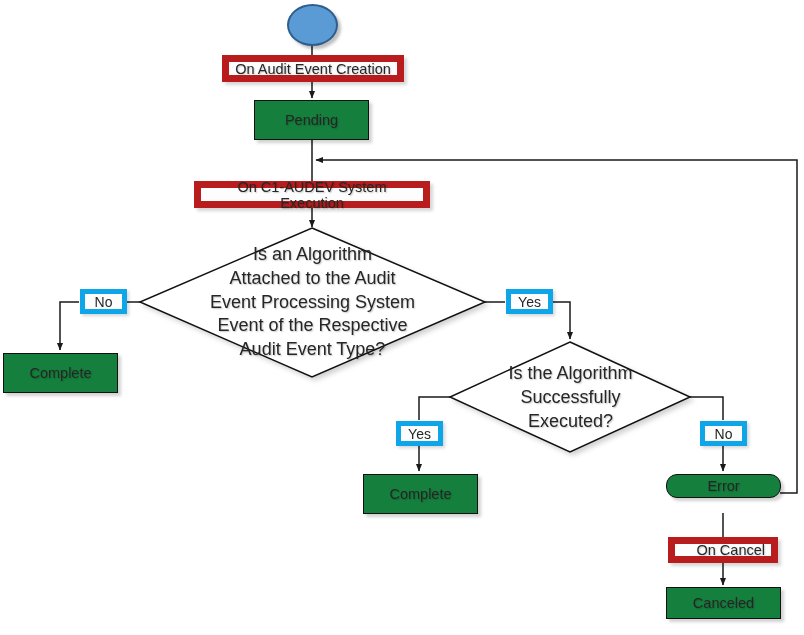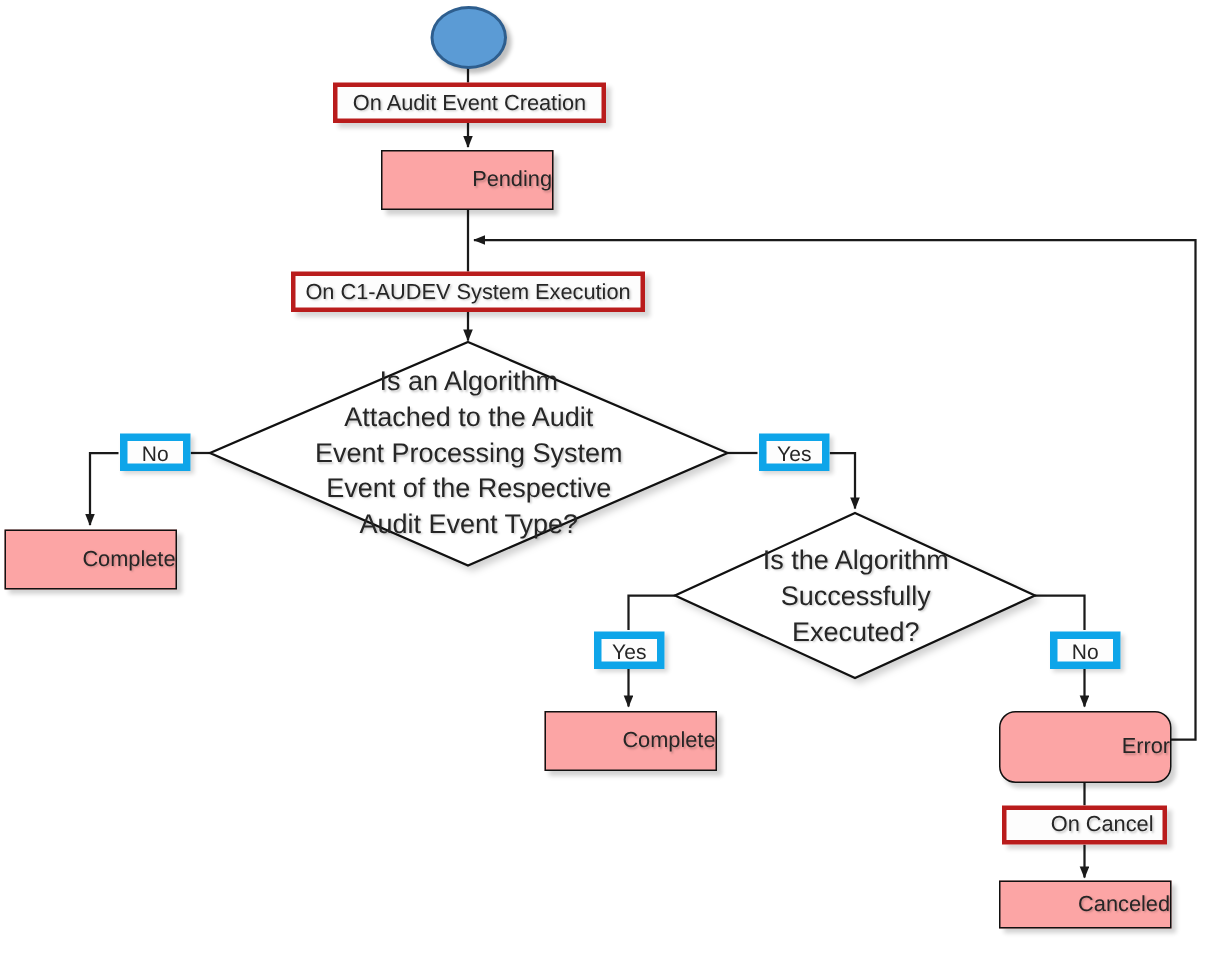--- a/index.html
+++ b/index.html
@@ -46,7 +46,7 @@
   
   .event-label {
     background: #fdfdfd;
-    border: 3px solid #b91c1c;
+    border: 7px solid #b91c1c;
     font-size: 14.5px;
     box-shadow: 3px 3px 3px rgba(0,0,0,0.16);
     padding: 0 6px;

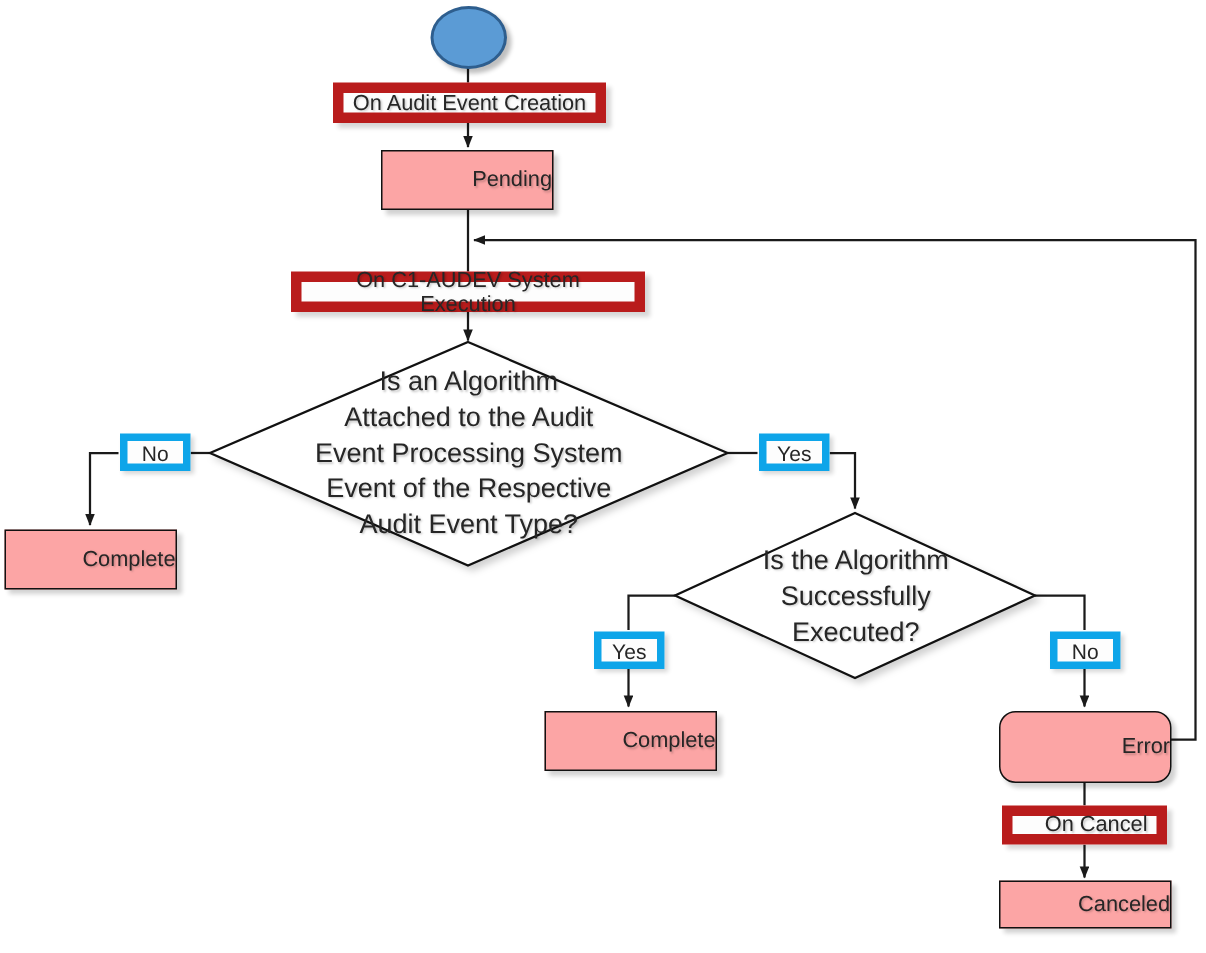--- a/index.html
+++ b/index.html
@@ -37,11 +37,10 @@
   }
   
   .state-box {
-    background: #fca5a5;
+    background: #15803d;
     border: 1.6px solid #111111;
     font-size: 14.5px;
     box-shadow: 3px 3px 3px rgba(0,0,0,0.18);
-    justify-content: flex-end;
   }
   
   .event-label {

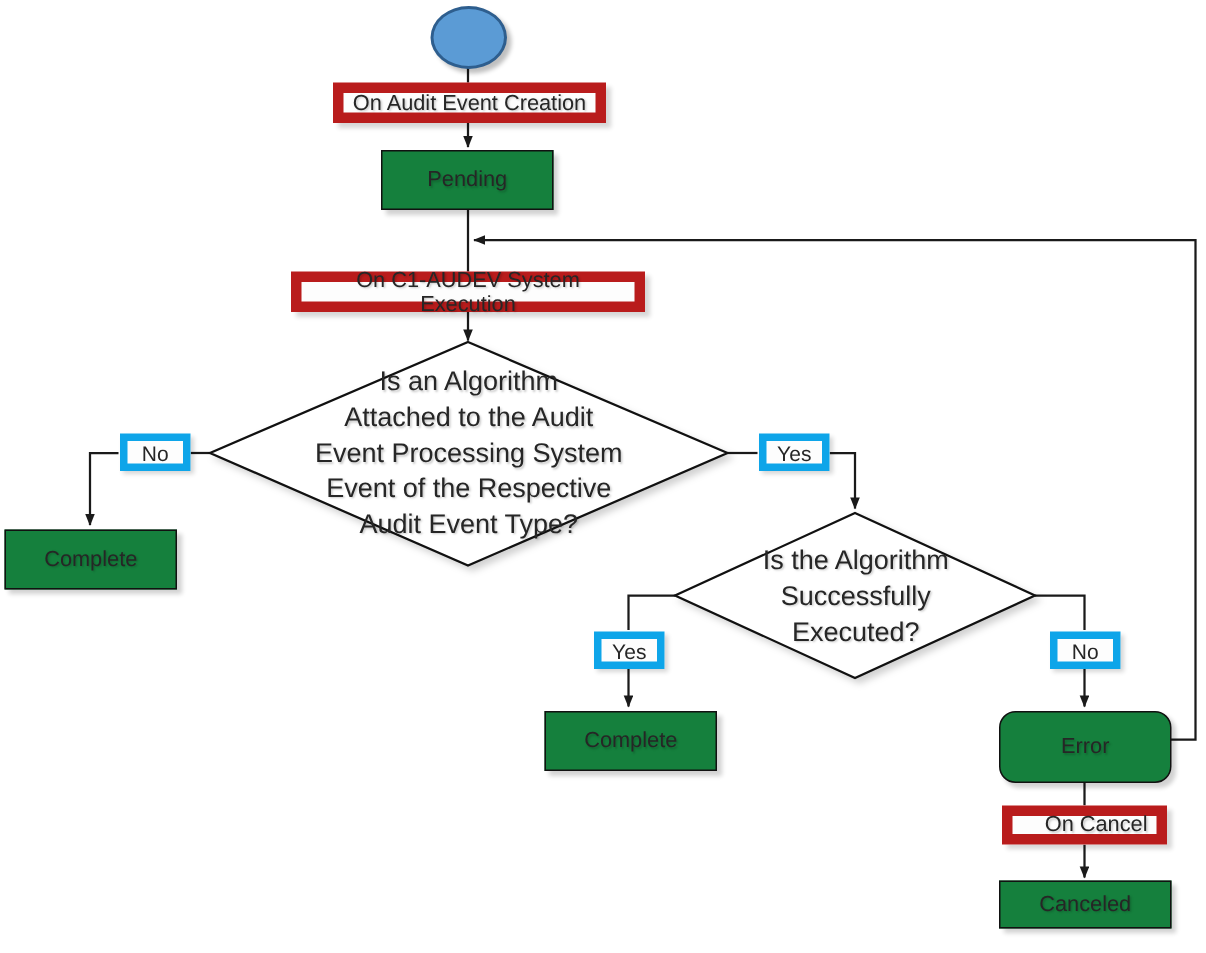--- a/index.html
+++ b/index.html
@@ -185,7 +185,7 @@
     <span class="text-shadow">Complete</span>
   </div>
 
-  <div class="node state-box" style="left:666px; top:474px; width:115px; height:48px;border-radius:11px;">
+  <div class="node state-box" style="left:666px; top:474px; width:115px; height:24px;border-radius:11px;">
     <span class="text-shadow">Error</span>
   </div>
 

